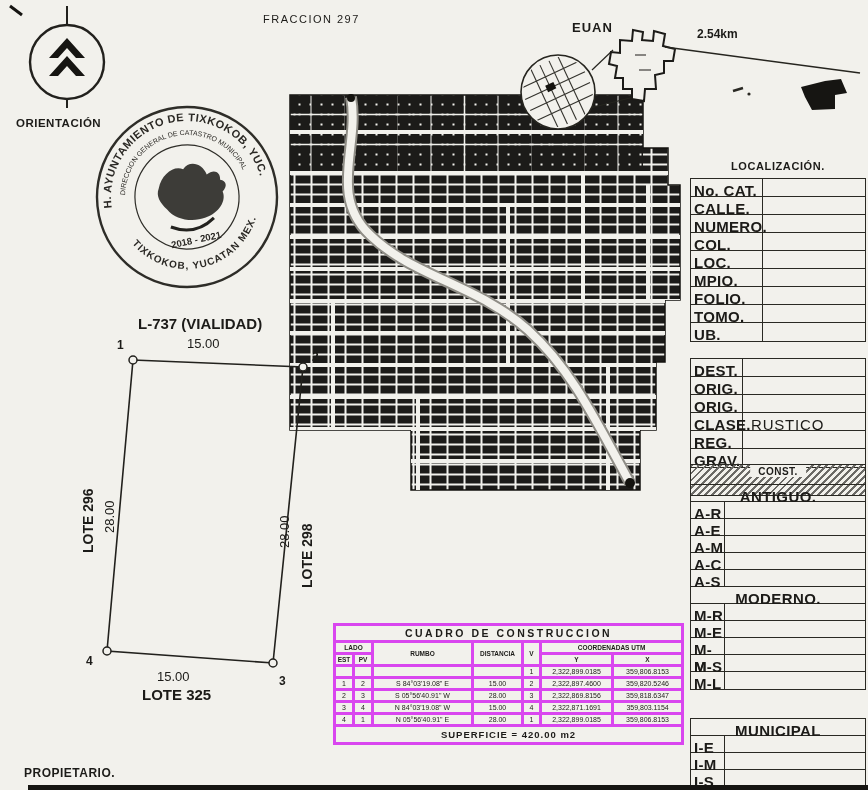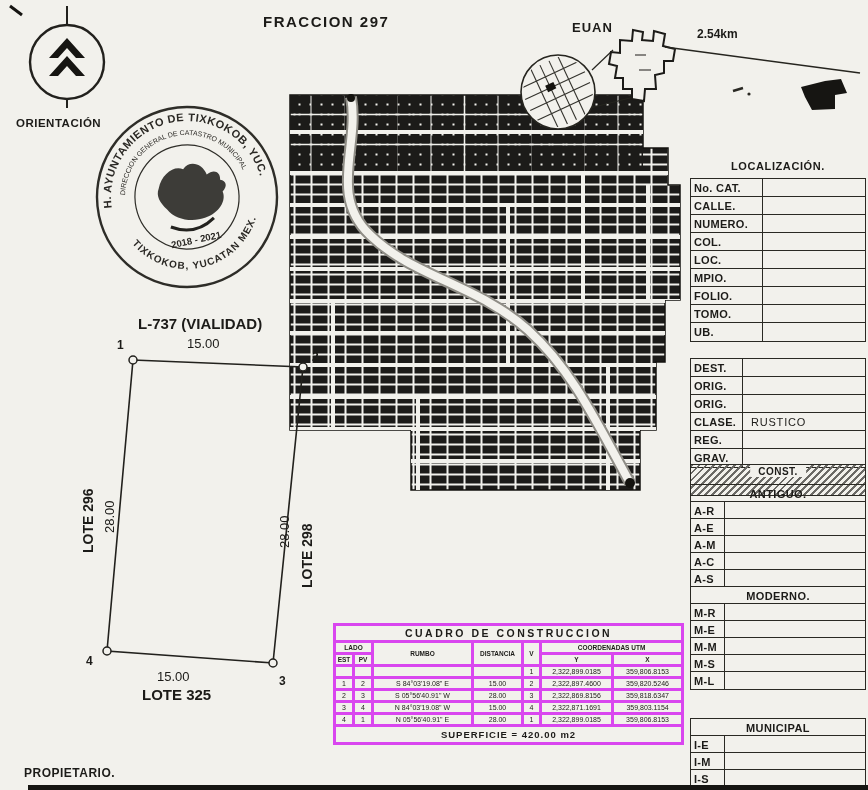--- a/index.html
+++ b/index.html
@@ -10,7 +10,7 @@
   .vlab{position:absolute;transform:rotate(-90deg);transform-origin:0 0;white-space:nowrap}
 
   
-  .fraccion{left:263px;top:13px;font-size:15px;font-weight:bold;letter-spacing:1.5px}
+  .fraccion{left:263px;top:13px;font-size:11px;font-weight:normal;letter-spacing:1.5px}
   .orient{left:16px;top:117px;font-size:11.5px;font-weight:bold;letter-spacing:.5px}
   .euan{left:572px;top:20px;font-size:13px;font-weight:bold;letter-spacing:1px}
   .dist{left:697px;top:27px;font-size:12px;font-weight:bold}

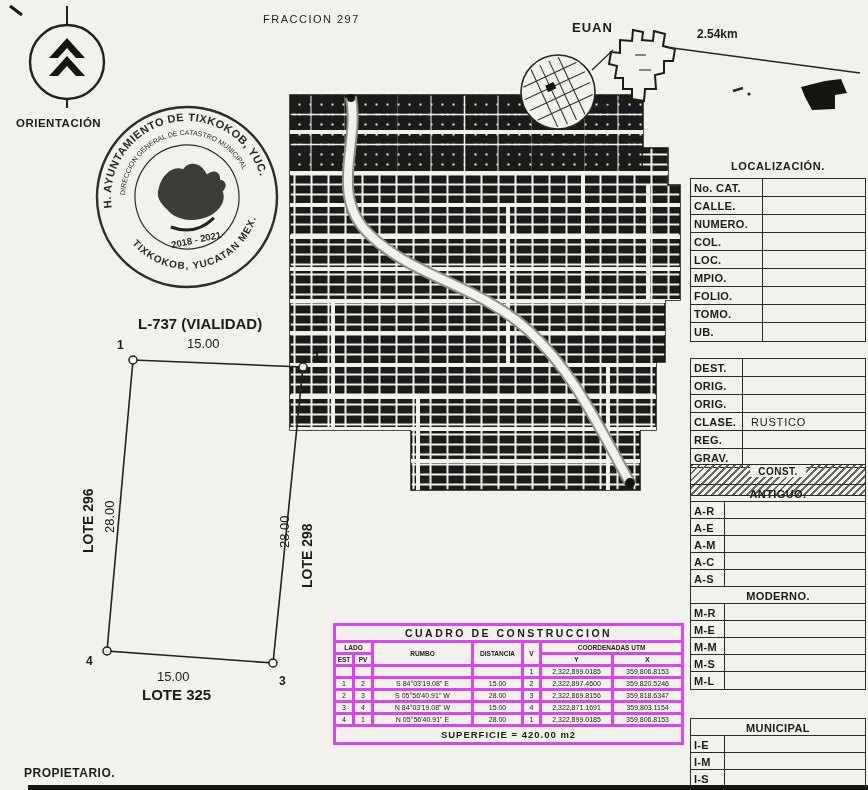--- a/index.html
+++ b/index.html
@@ -25,7 +25,7 @@
   
   .loctitle{left:690px;top:160px;width:176px;text-align:center;font-size:11px;font-weight:bold;letter-spacing:.6px}
   .fbox{position:absolute;left:690px;width:176px;border:1.4px solid #2a2923;background:rgba(255,255,255,0.0)}
-  .frow{display:flex;height:18px;border-bottom:1px solid #2a2923;font-size:11px}
+  .frow{display:flex;height:18px;border-bottom:1px solid #2a2923;font-size:15px}
   .fbox .frow:last-child{border-bottom:none}
   .flab{width:72px;border-right:1px solid #2a2923;font-weight:bold;padding:3px 0 0 3px;letter-spacing:.3px}
   .fval{flex:1;padding:3px 0 0 8px;letter-spacing:.8px}

